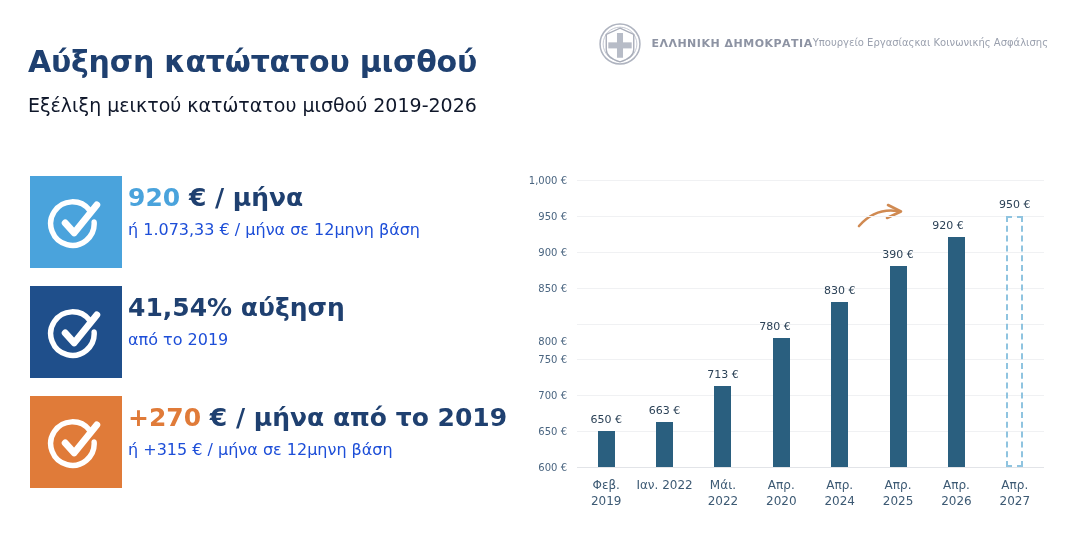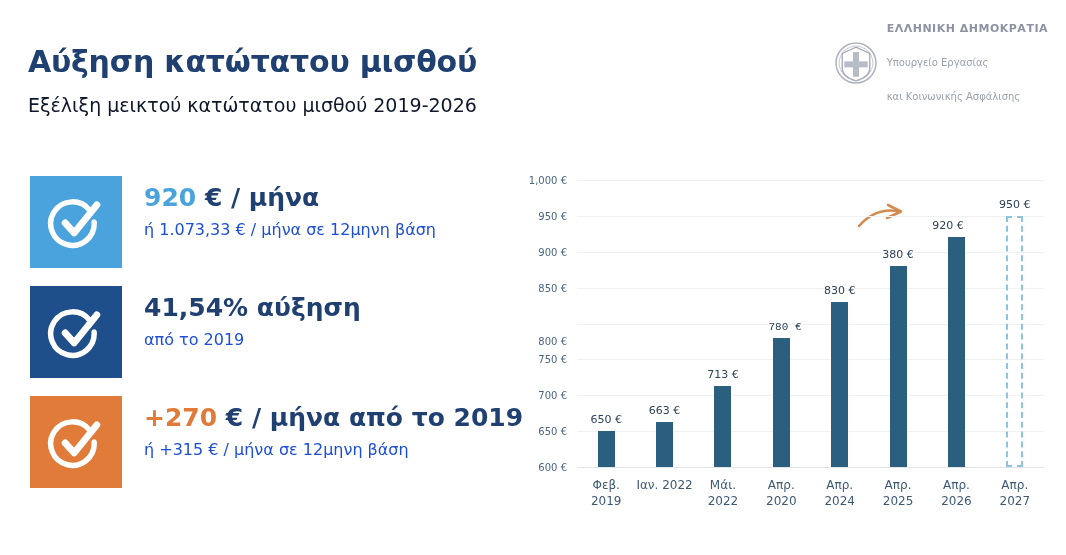--- a/index.html
+++ b/index.html
@@ -53,10 +53,9 @@
   }
   .logo-text {
     display: flex;
-    flex-direction: column;
+    flex-direction: row;
     justify-content: flex-start;
     line-height: 1.28;
-    gap: 21px;
   }
   .logo-line1 {
     font-size: 11px;

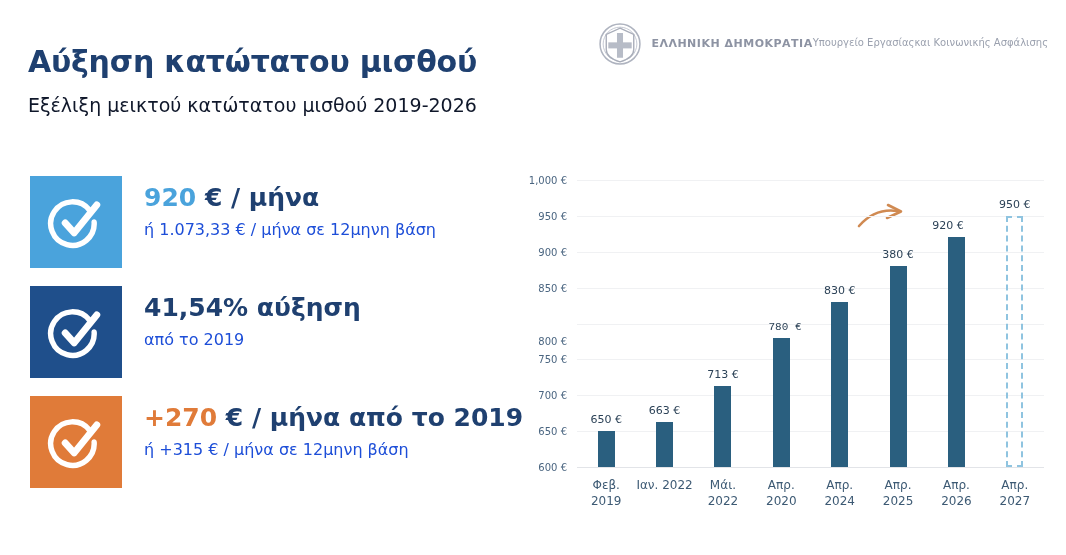--- a/index.html
+++ b/index.html
@@ -93,7 +93,7 @@
   }
   .stat-icon-box svg { width: 58px; height: 58px; display: block; }
   .stat-body {
-    padding-left: 22px;
+    padding-left: 6px;
     padding-top: 8px;
   }
   .stat-headline {

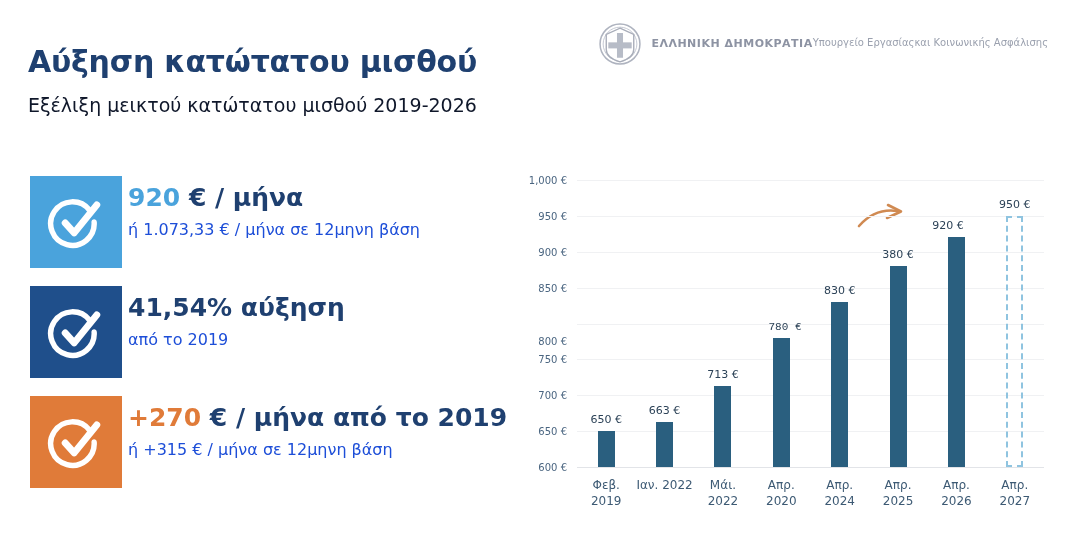--- a/index.html
+++ b/index.html
@@ -309,7 +309,7 @@
         <div>2024</div>
       </div>
       <div class="bar" style="left: 384.562px; top: 106.1px; height: 200.9px;"></div>
-      <div class="bar-label" style="left: 393.062px; top: 101.1px;">380 €</div>
+      <div class="bar-label" style="left: 393.062px; top: 101.1px;">390 €</div>
       <div class="xtick" style="left: 393.062px; top: 317px;">
         <div>Απρ.</div>
         <div>2025</div>

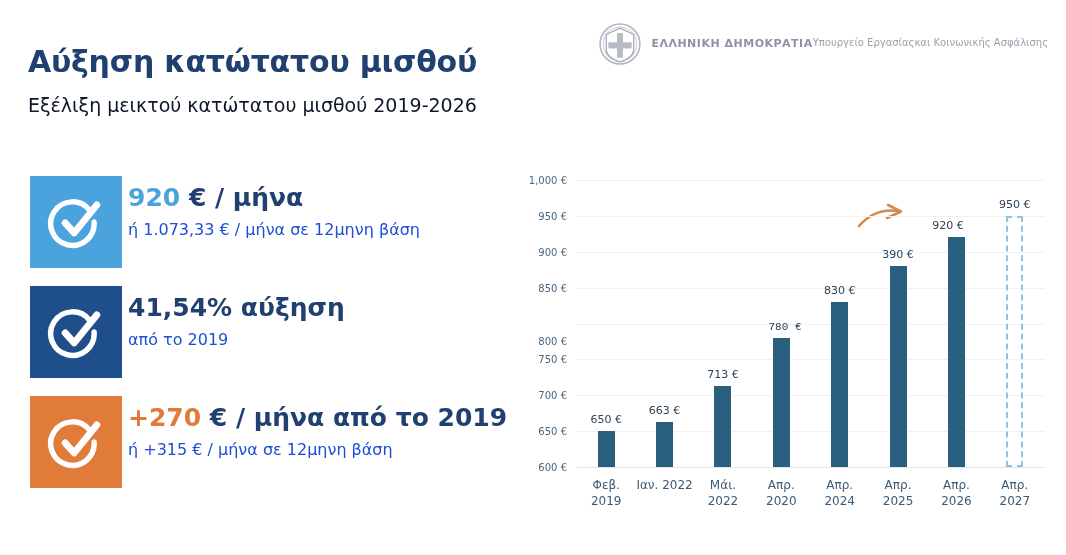--- a/index.html
+++ b/index.html
@@ -297,7 +297,7 @@
         <div>2022</div>
       </div>
       <div class="bar" style="left: 267.812px; top: 177.85px; height: 129.15px;"></div>
-      <div class="bar-label" style="left: 280px; top: 172.85px; font-family: Liberation Mono, monospace;">780 €</div>
+      <div class="bar-label" style="left: 270px; top: 172.85px;">780 €</div>
       <div class="xtick" style="left: 276.312px; top: 317px;">
         <div>Απρ.</div>
         <div>2020</div>

